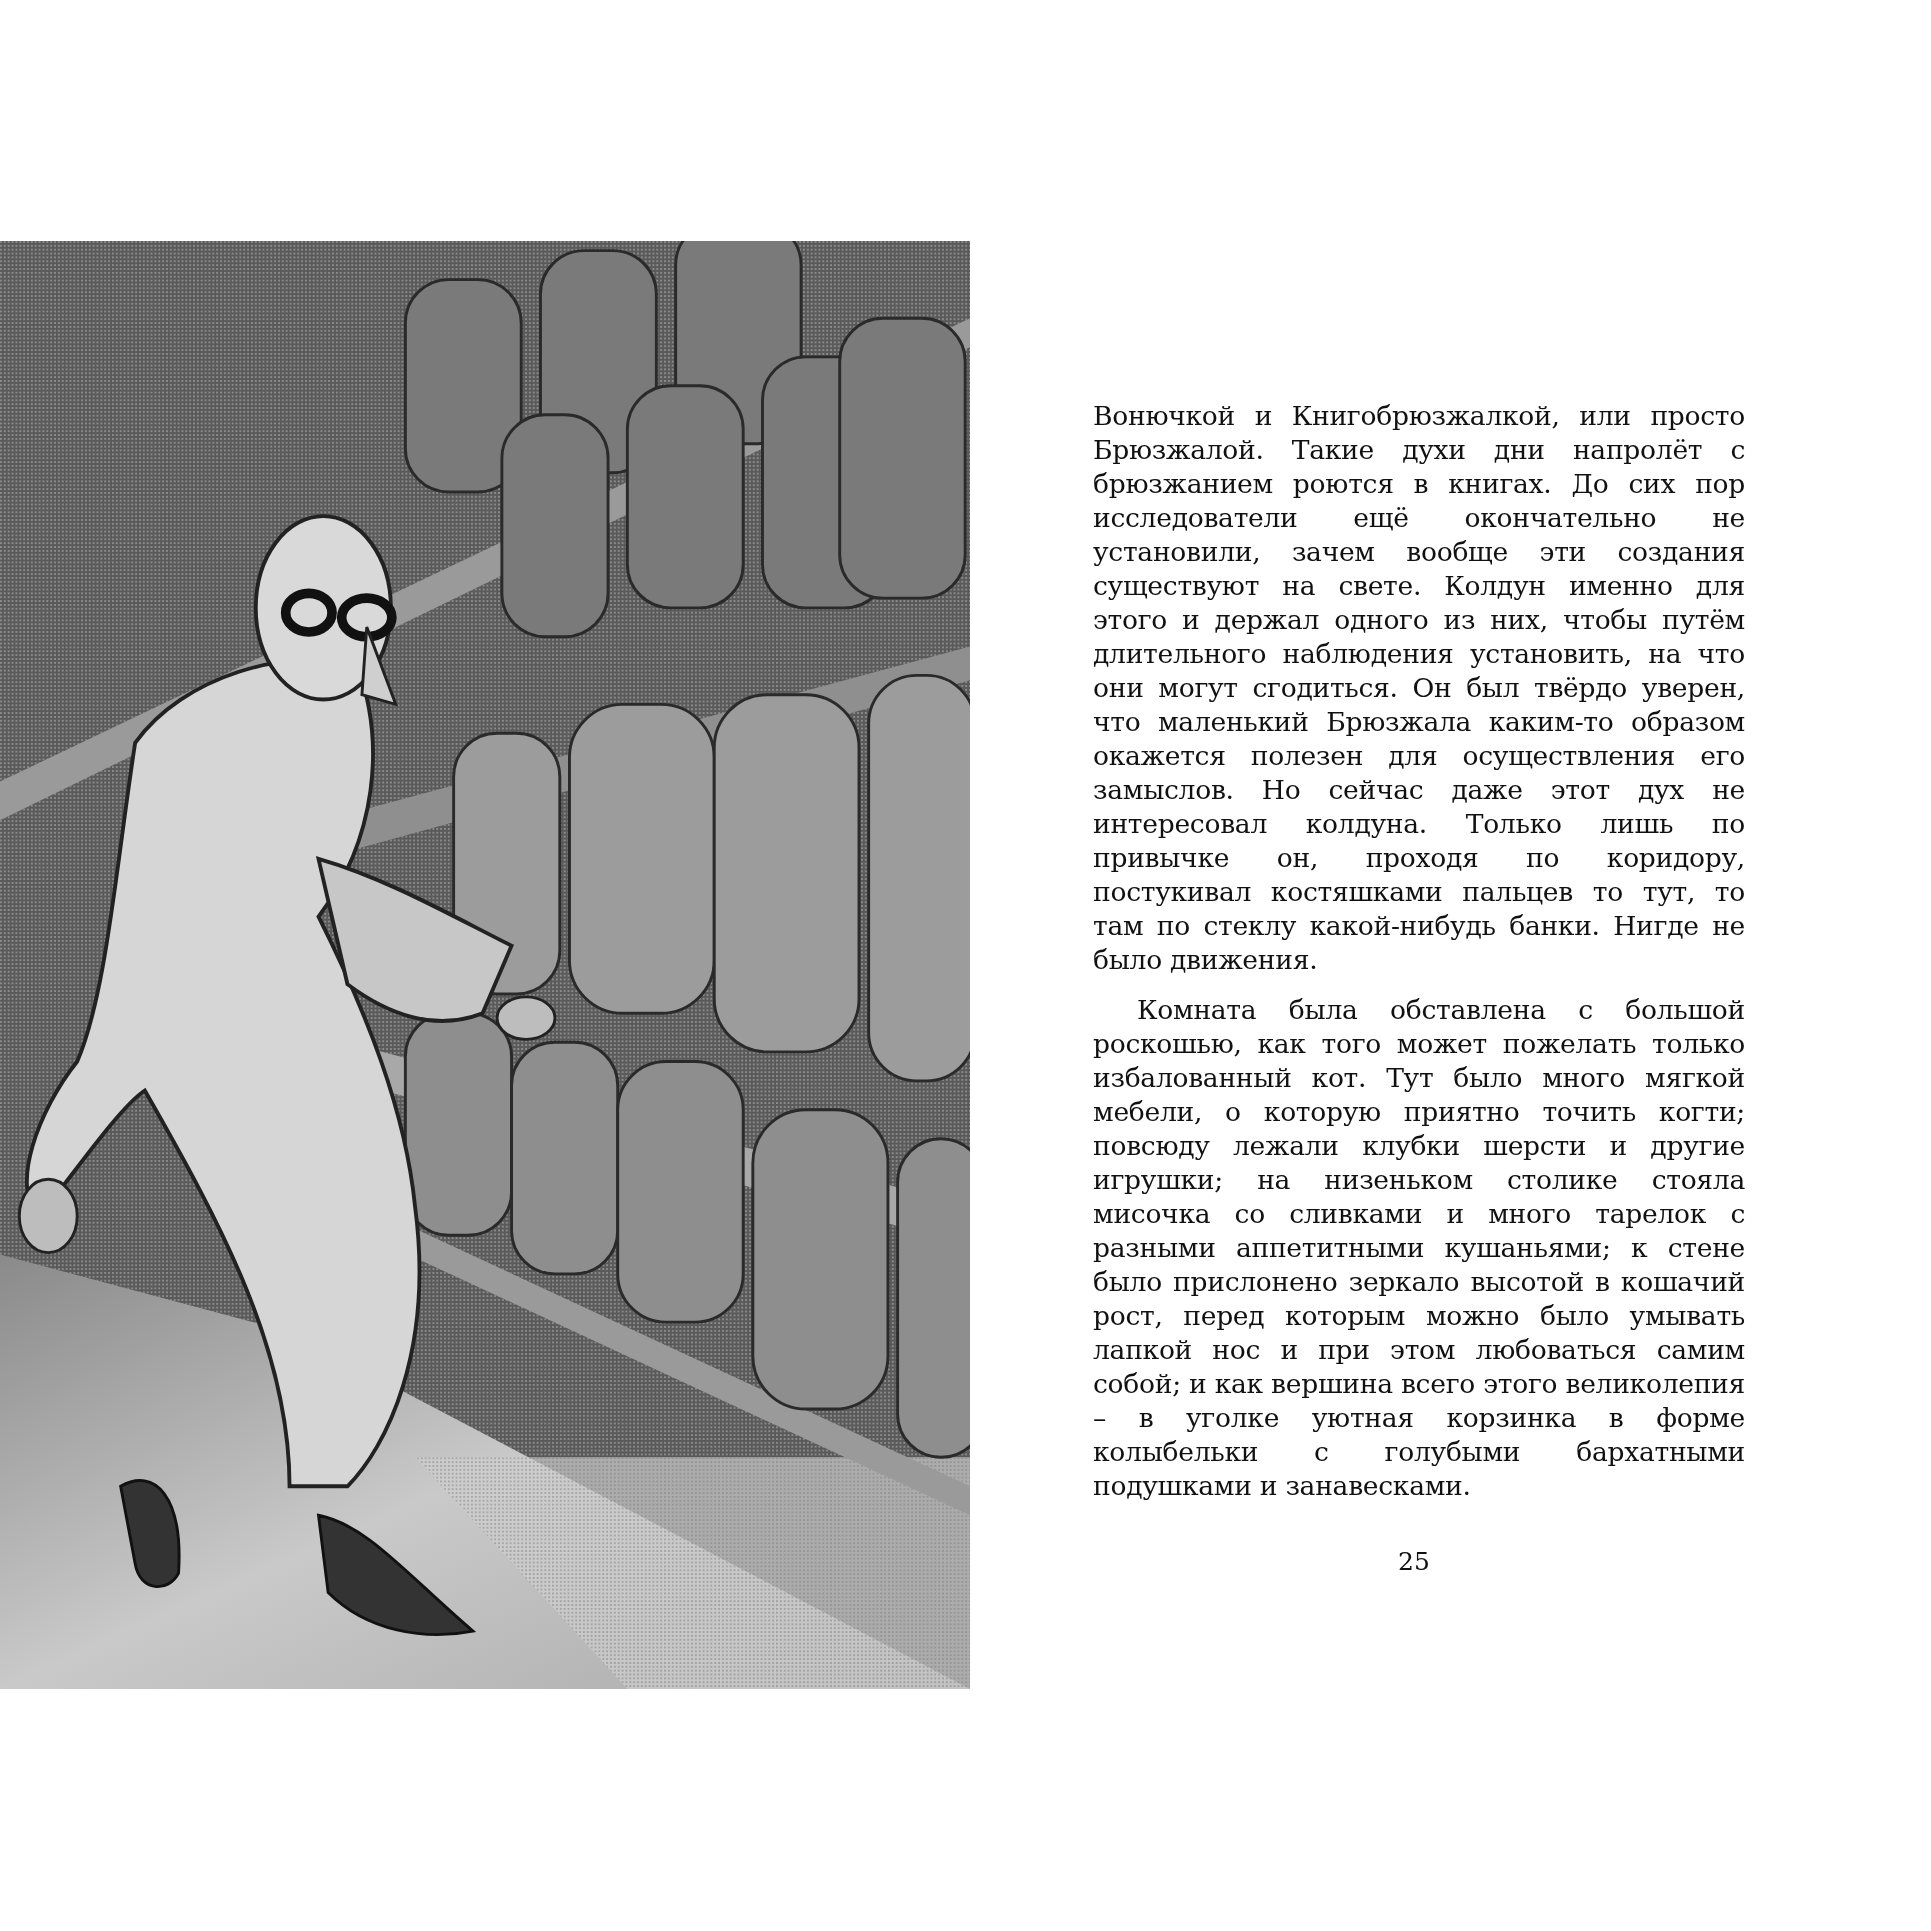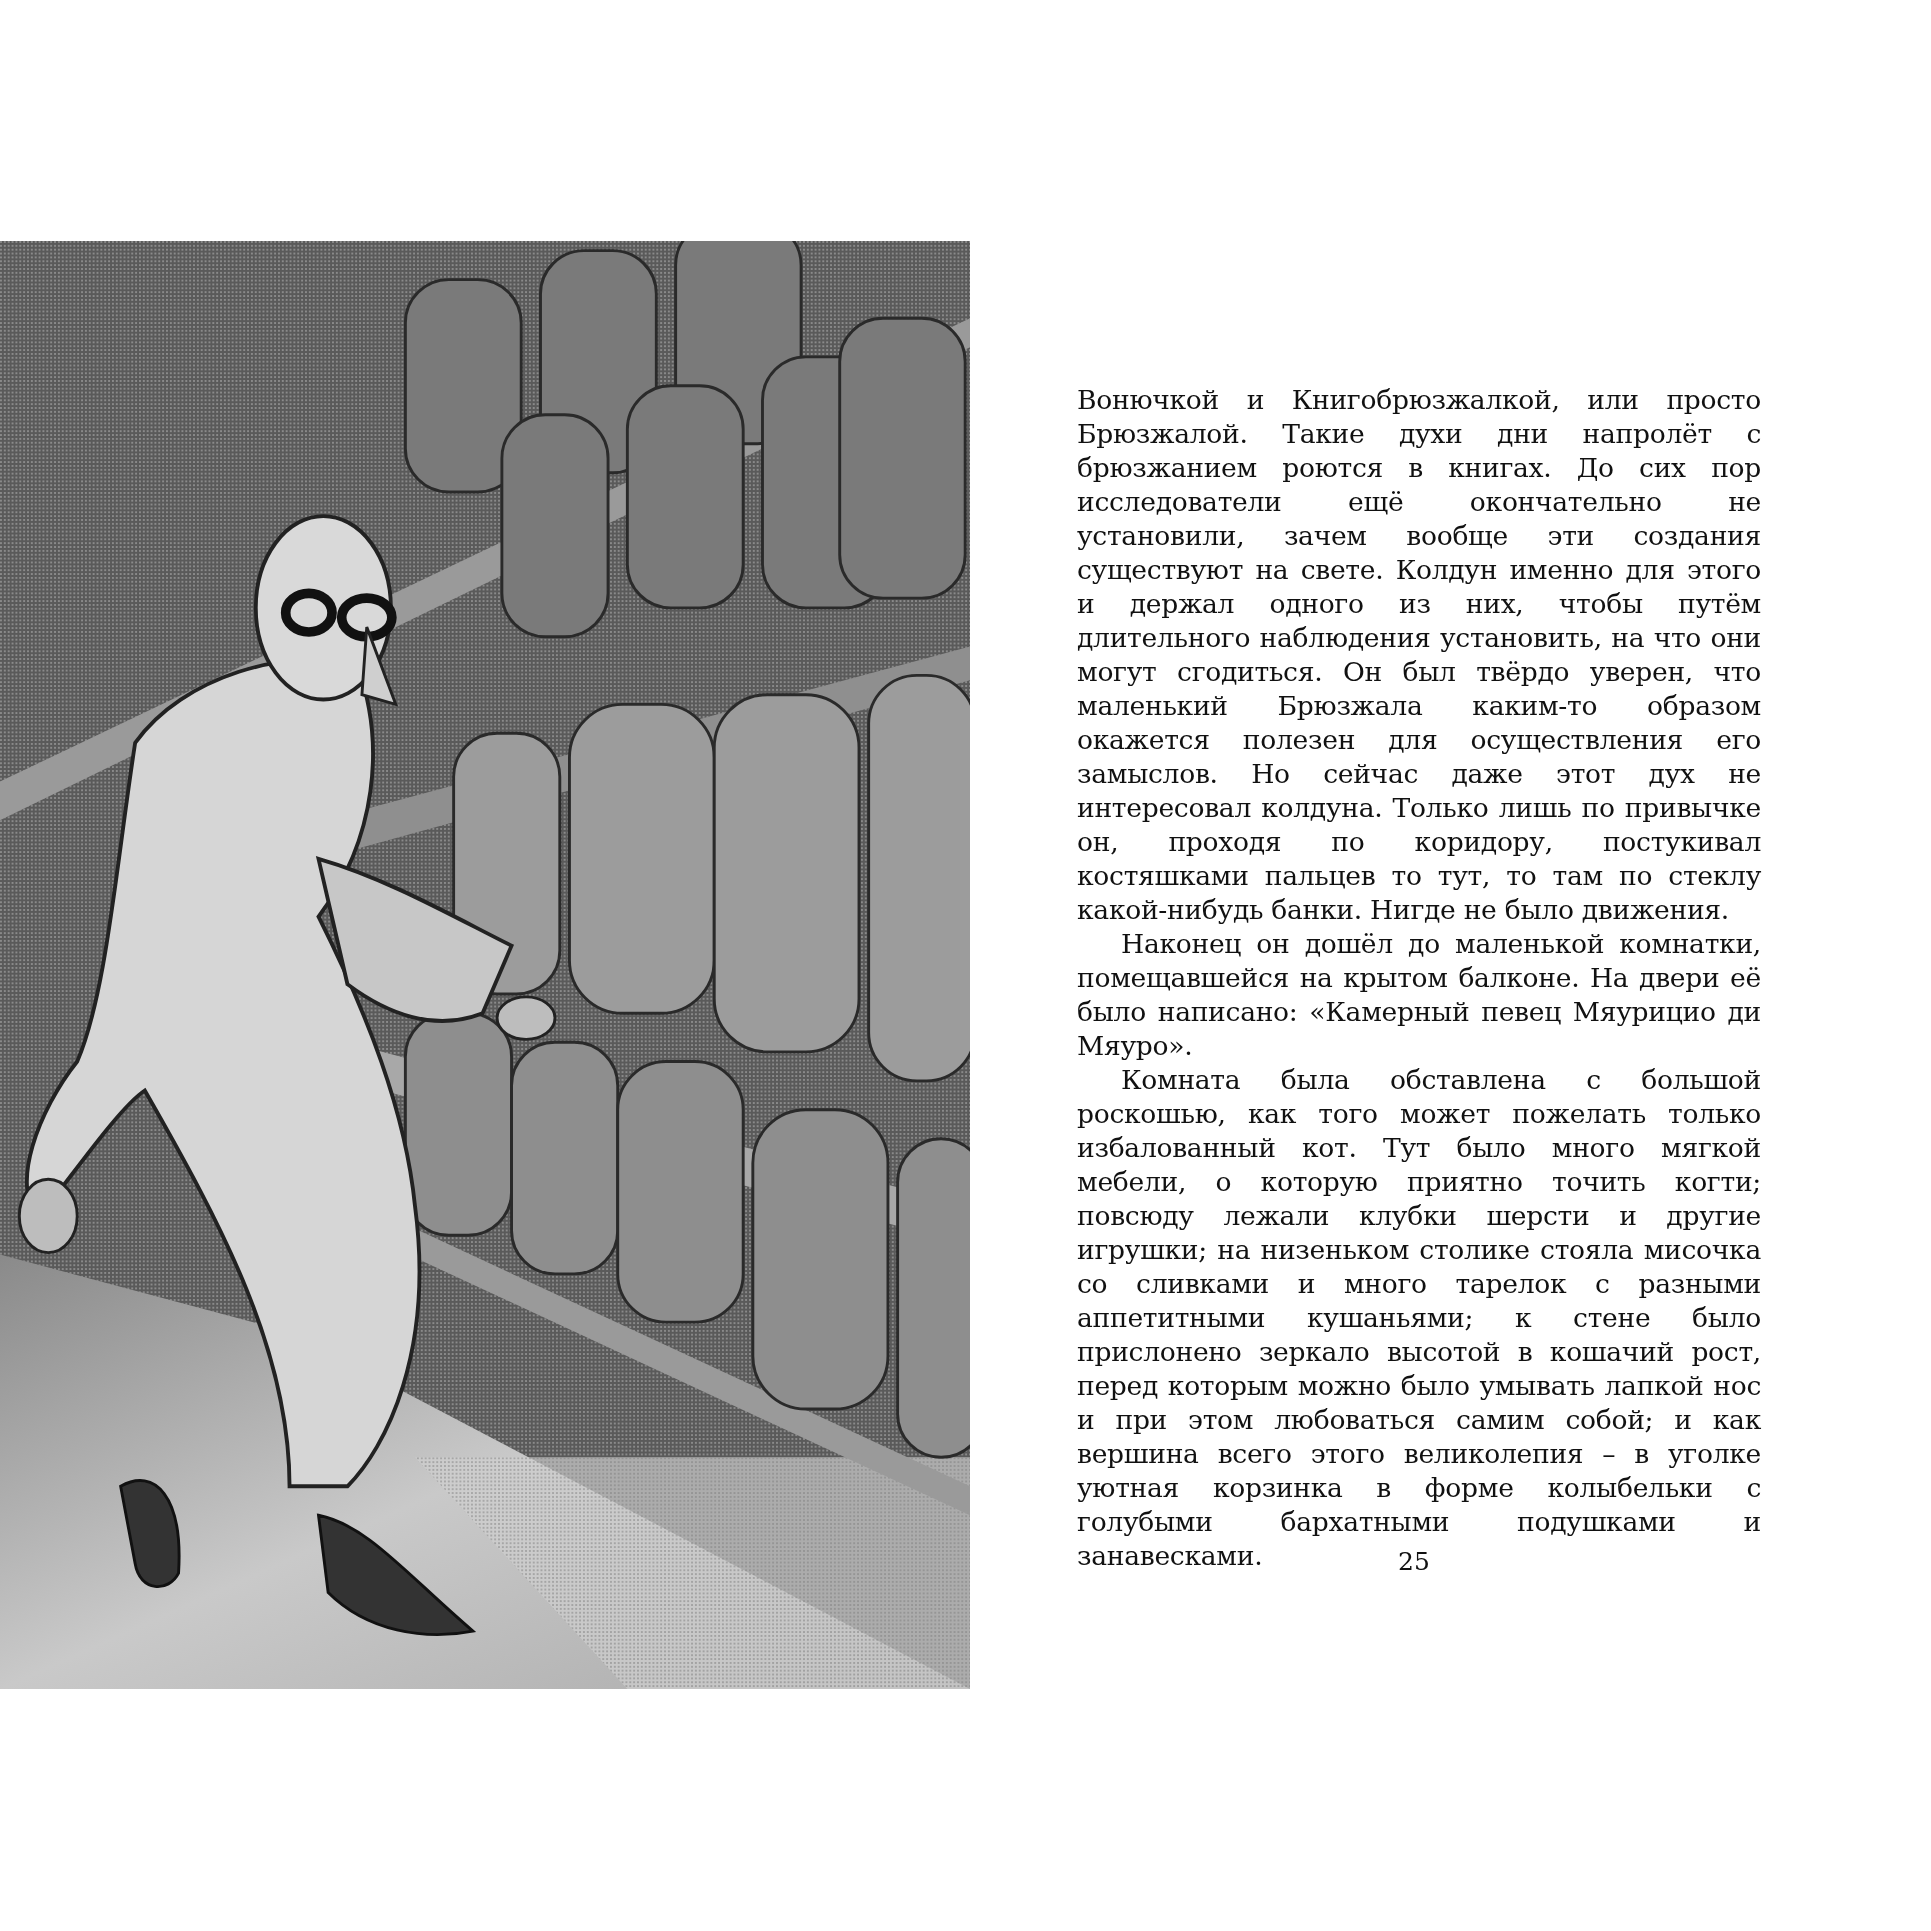--- a/index.html
+++ b/index.html
@@ -15,7 +15,7 @@
     font-size: 26.6px; line-height: 34px; color: #111;
     text-align: justify; letter-spacing: -0.3px;
   }
-  .text-column p { margin: 0; hyphens: manual; }
+  .text-column p { margin: 16px; hyphens: manual; }
   .text-column p.indent { text-indent: 44px; }
   .page-number {
     position: absolute; left: 1390px; top: 1547px; width: 48px; text-align: center;

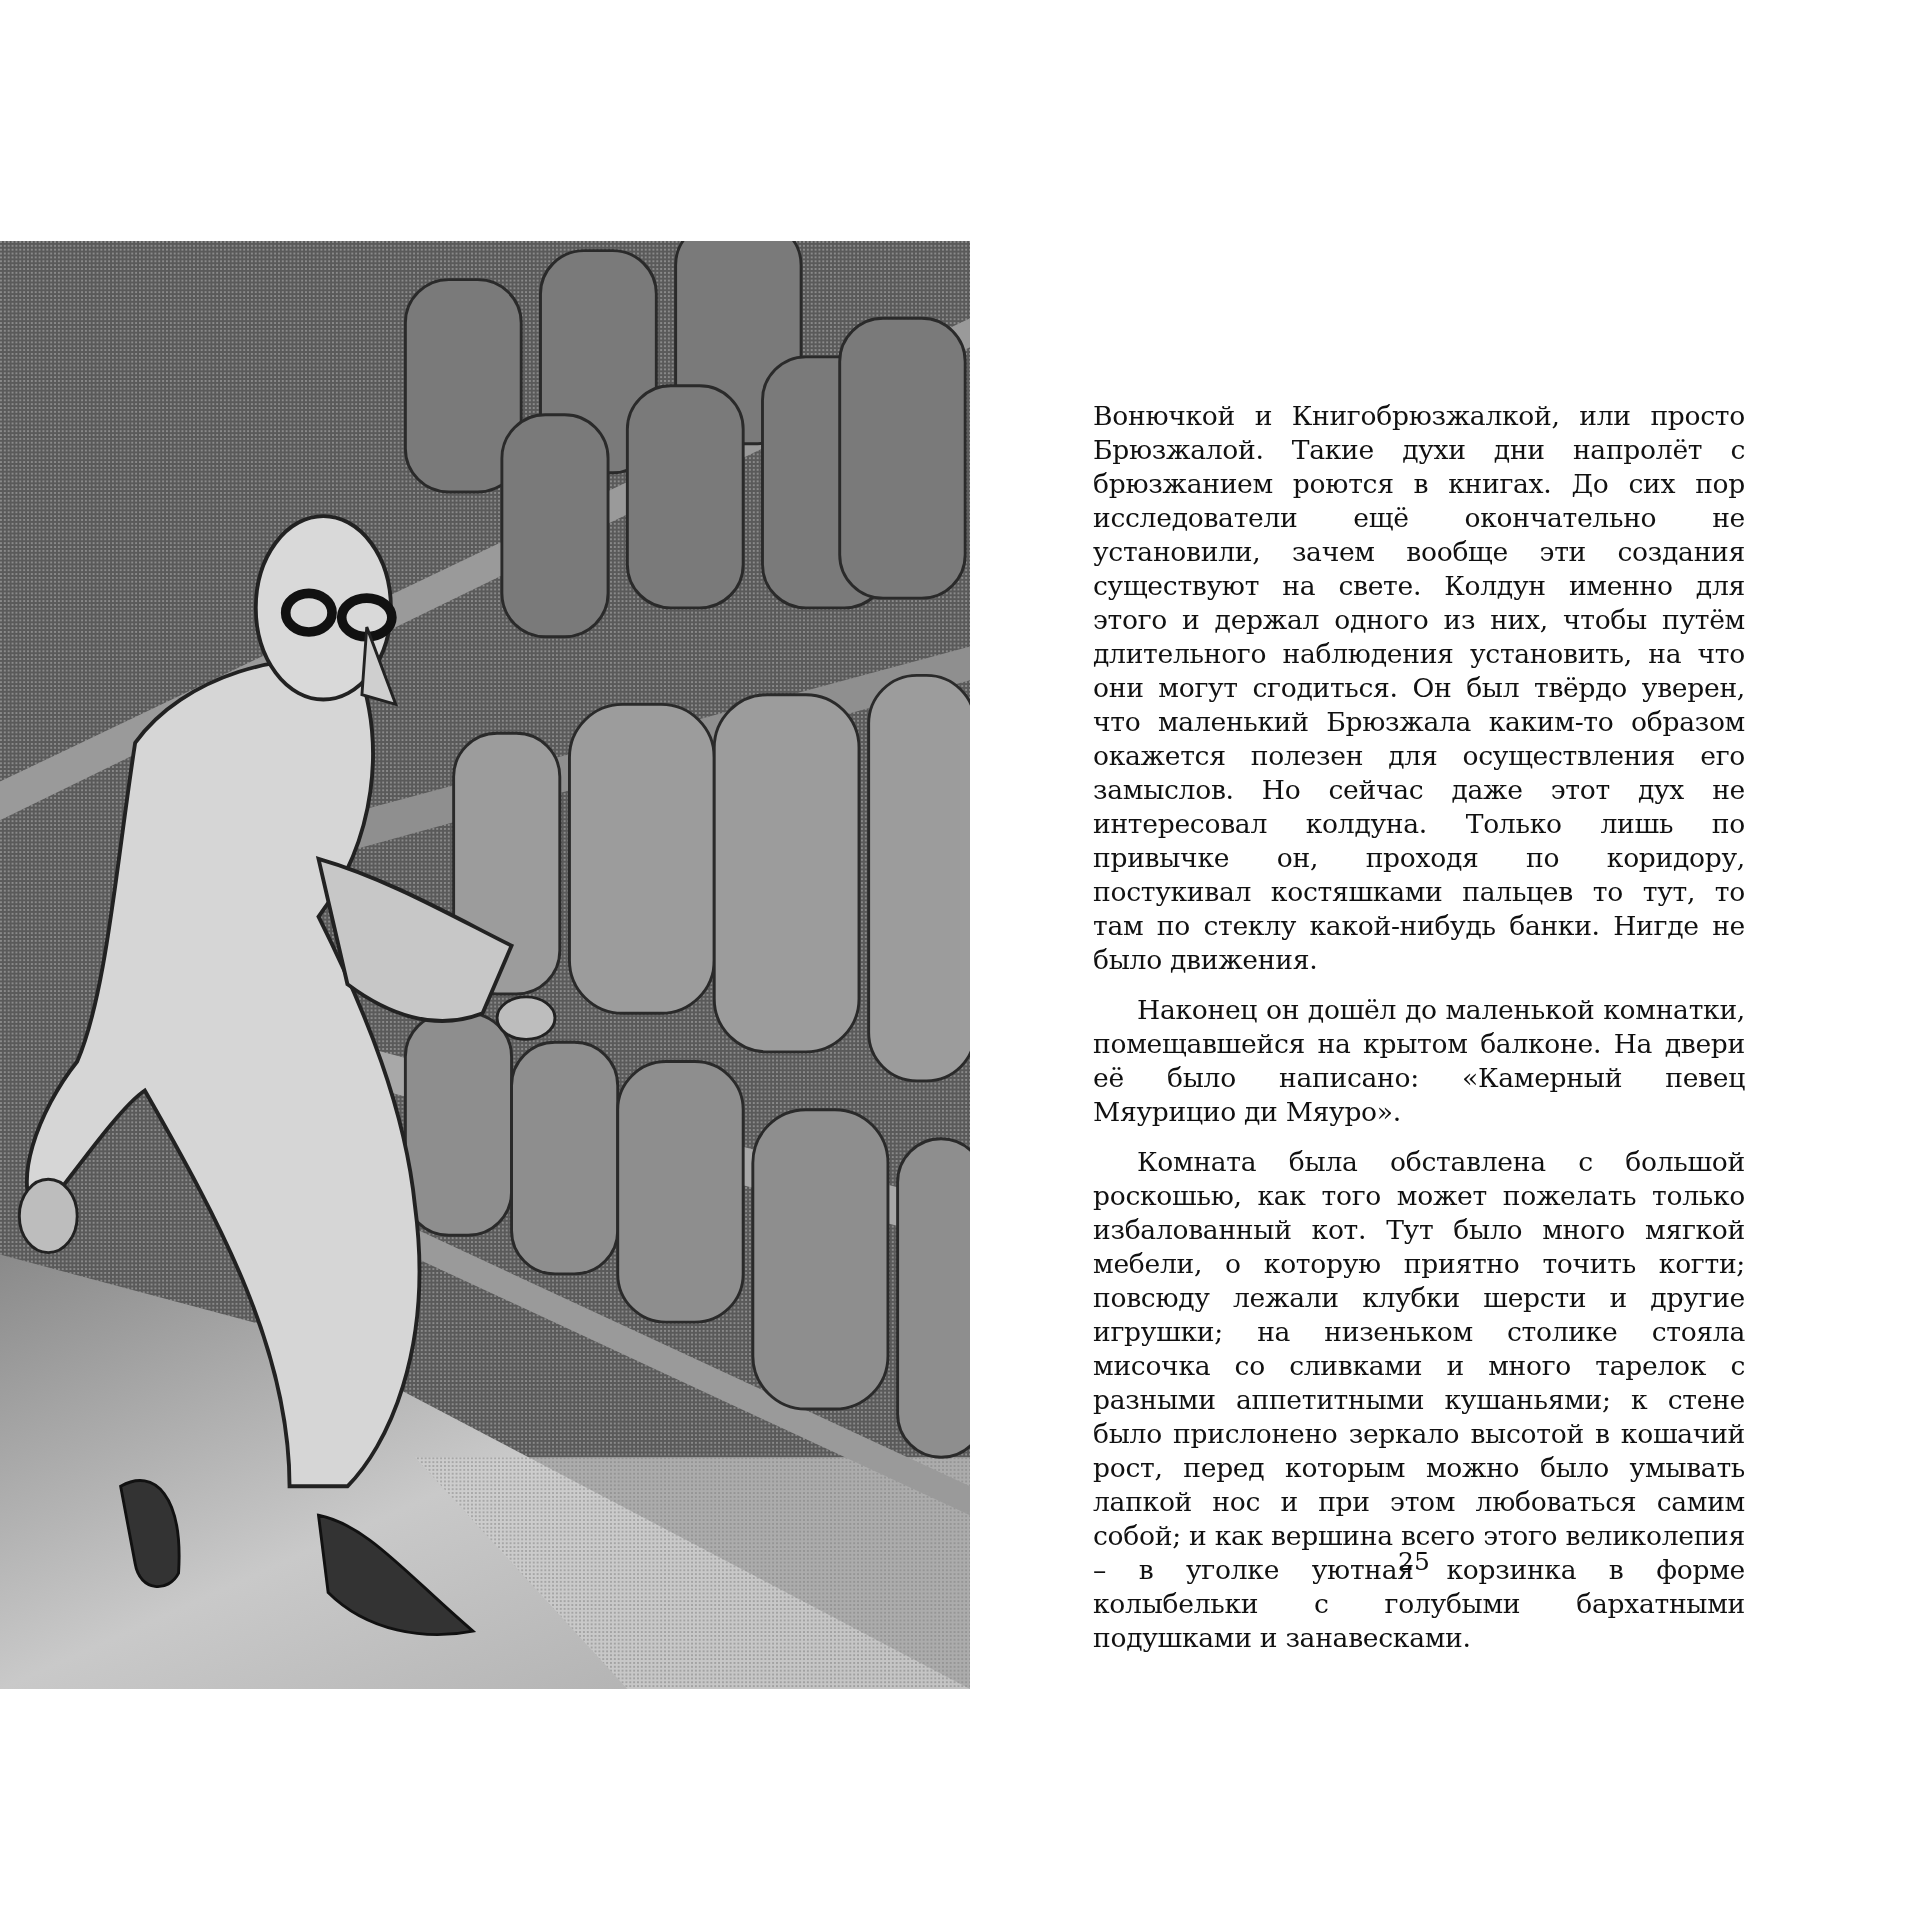--- a/index.html
+++ b/index.html
@@ -102,7 +102,6 @@
 
 <div class="text-column">
   <p>Вонючкой и Книгобрюзжалкой, или просто Брюзжалой. Такие духи дни напролёт с брюзжанием роются в книгах. До сих пор исследователи ещё окончательно не установили, зачем вообще эти создания существуют на свете. Колдун именно для этого и держал одного из них, чтобы путём длительного наблюдения установить, на что они могут сгодиться. Он был твёрдо уверен, что маленький Брюзжала каким-то образом окажется полезен для осуществления его замыслов. Но сейчас даже этот дух не интересовал колдуна. Только лишь по привычке он, проходя по коридору, постукивал костяшками пальцев то тут, то там по стеклу какой-нибудь банки. Нигде не было движения.</p>
-  <p class="indent">Наконец он дошёл до маленькой комнатки, помещавшейся на крытом балконе. На двери её было написано: «Камерный певец Мяурицио ди Мяуро».</p>
   <p class="indent">Комната была обставлена с большой роскошью, как того может пожелать только избалованный кот. Тут было много мягкой мебели, о которую приятно точить когти; повсюду лежали клубки шерсти и другие игрушки; на низеньком столике стояла мисочка со сливками и много тарелок с разными аппетитными кушаньями; к стене было прислонено зеркало высотой в кошачий рост, перед которым можно было умывать лапкой нос и при этом любоваться самим собой; и как вершина всего этого великолепия – в уголке уютная корзинка в форме колыбельки с голубыми бархатными подушками и занавесками.</p>
 </div>
 

